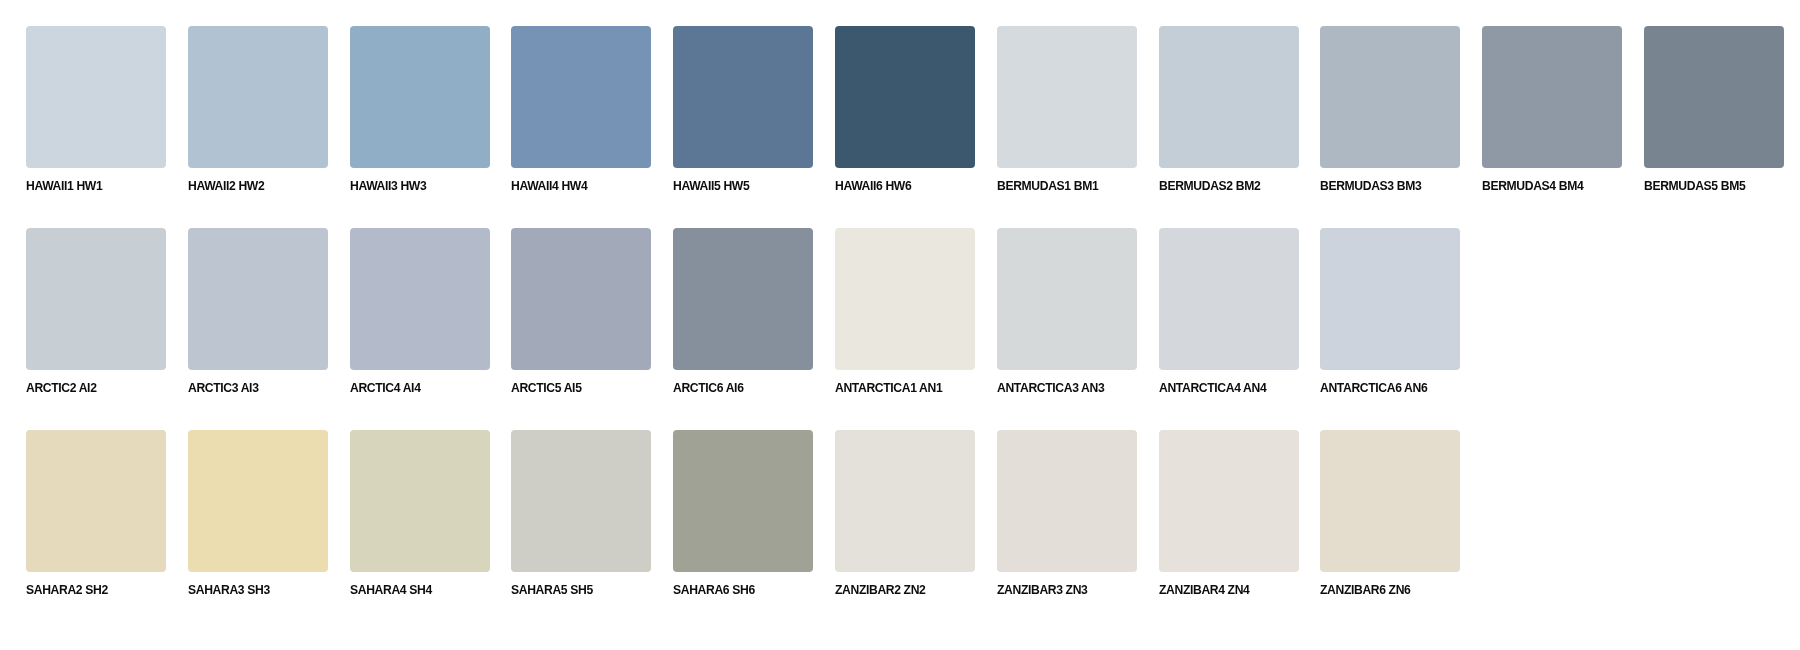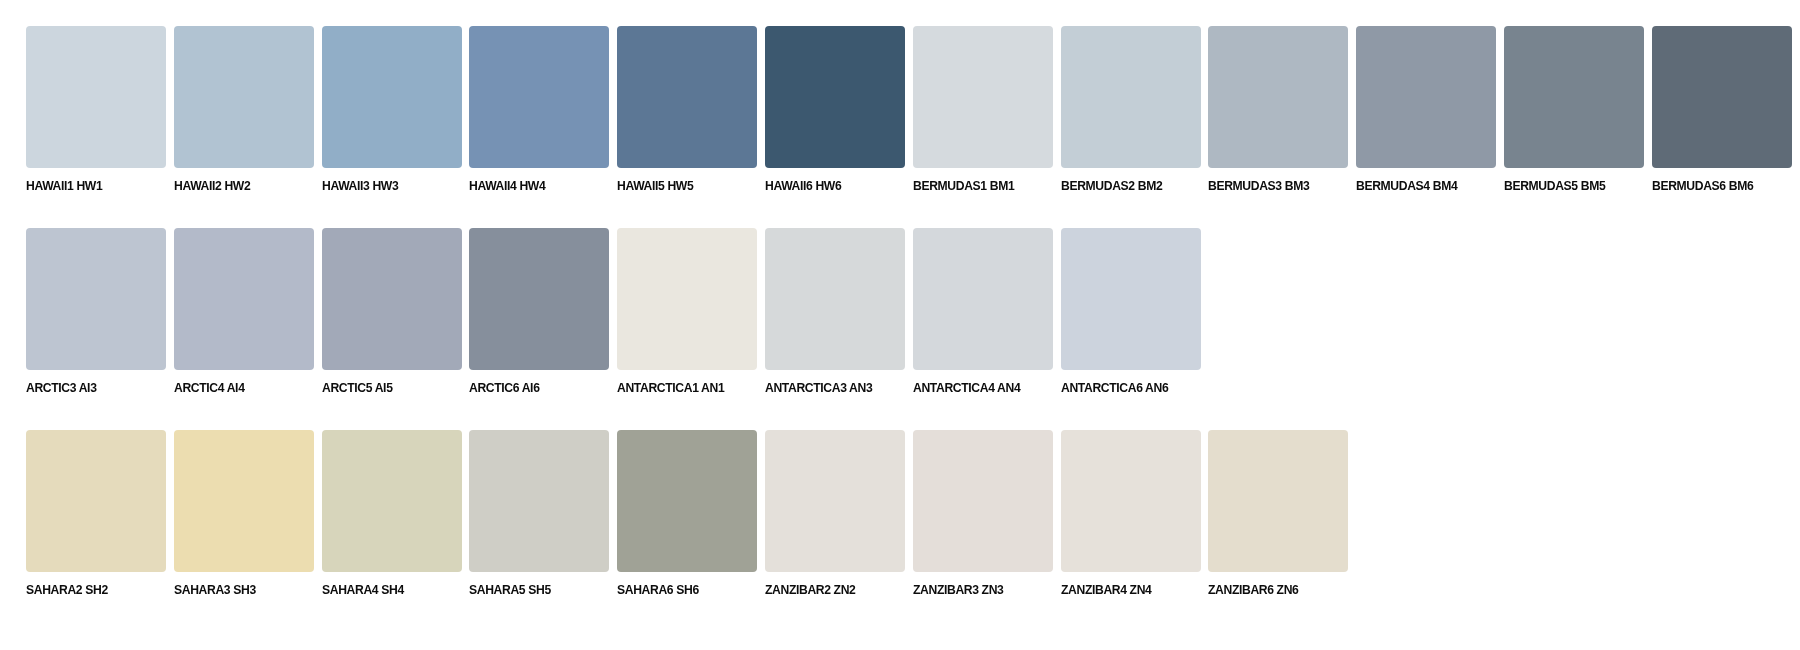--- a/index.html
+++ b/index.html
@@ -26,7 +26,7 @@
   .swatch-row {
     display: flex;
     flex-direction: row;
-    gap: 2px;
+    gap: 16px;
     width: 1750px;
     height: 202px;
     margin-bottom: 0px;

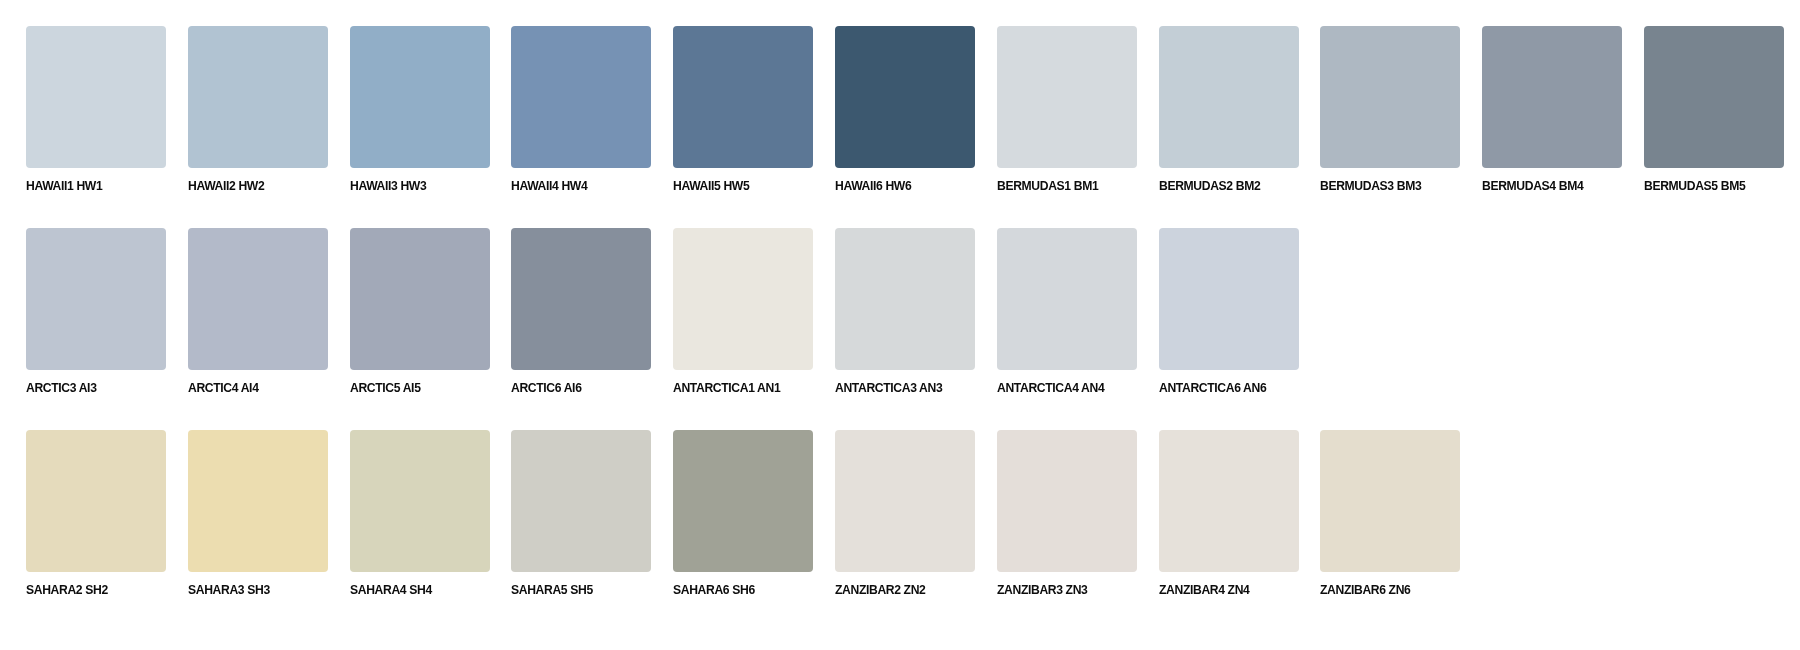--- a/index.html
+++ b/index.html
@@ -113,6 +113,10 @@
     </div>
     <div class="swatch-row">
       <div class="swatch-cell">
+        <div class="swatch-chip" style="background-color: rgb(200, 207, 212);"></div>
+        <div class="swatch-label" style="color: rgb(13, 13, 13);">ARCTIC2 AI2</div>
+      </div>
+      <div class="swatch-cell">
         <div class="swatch-chip" style="background-color: rgb(189, 197, 209);"></div>
         <div class="swatch-label" style="color: rgb(13, 13, 13);">ARCTIC3 AI3</div>
       </div>

